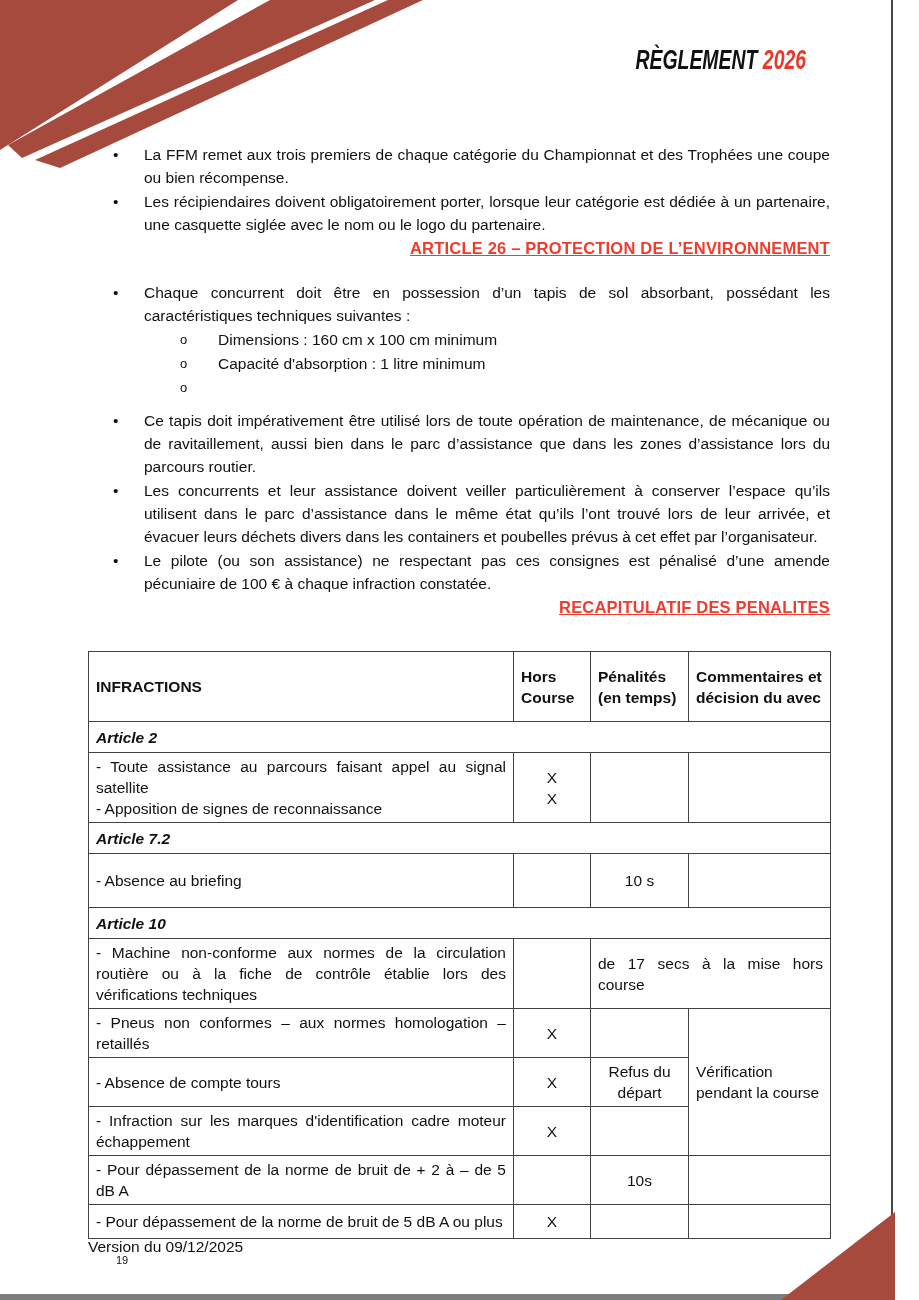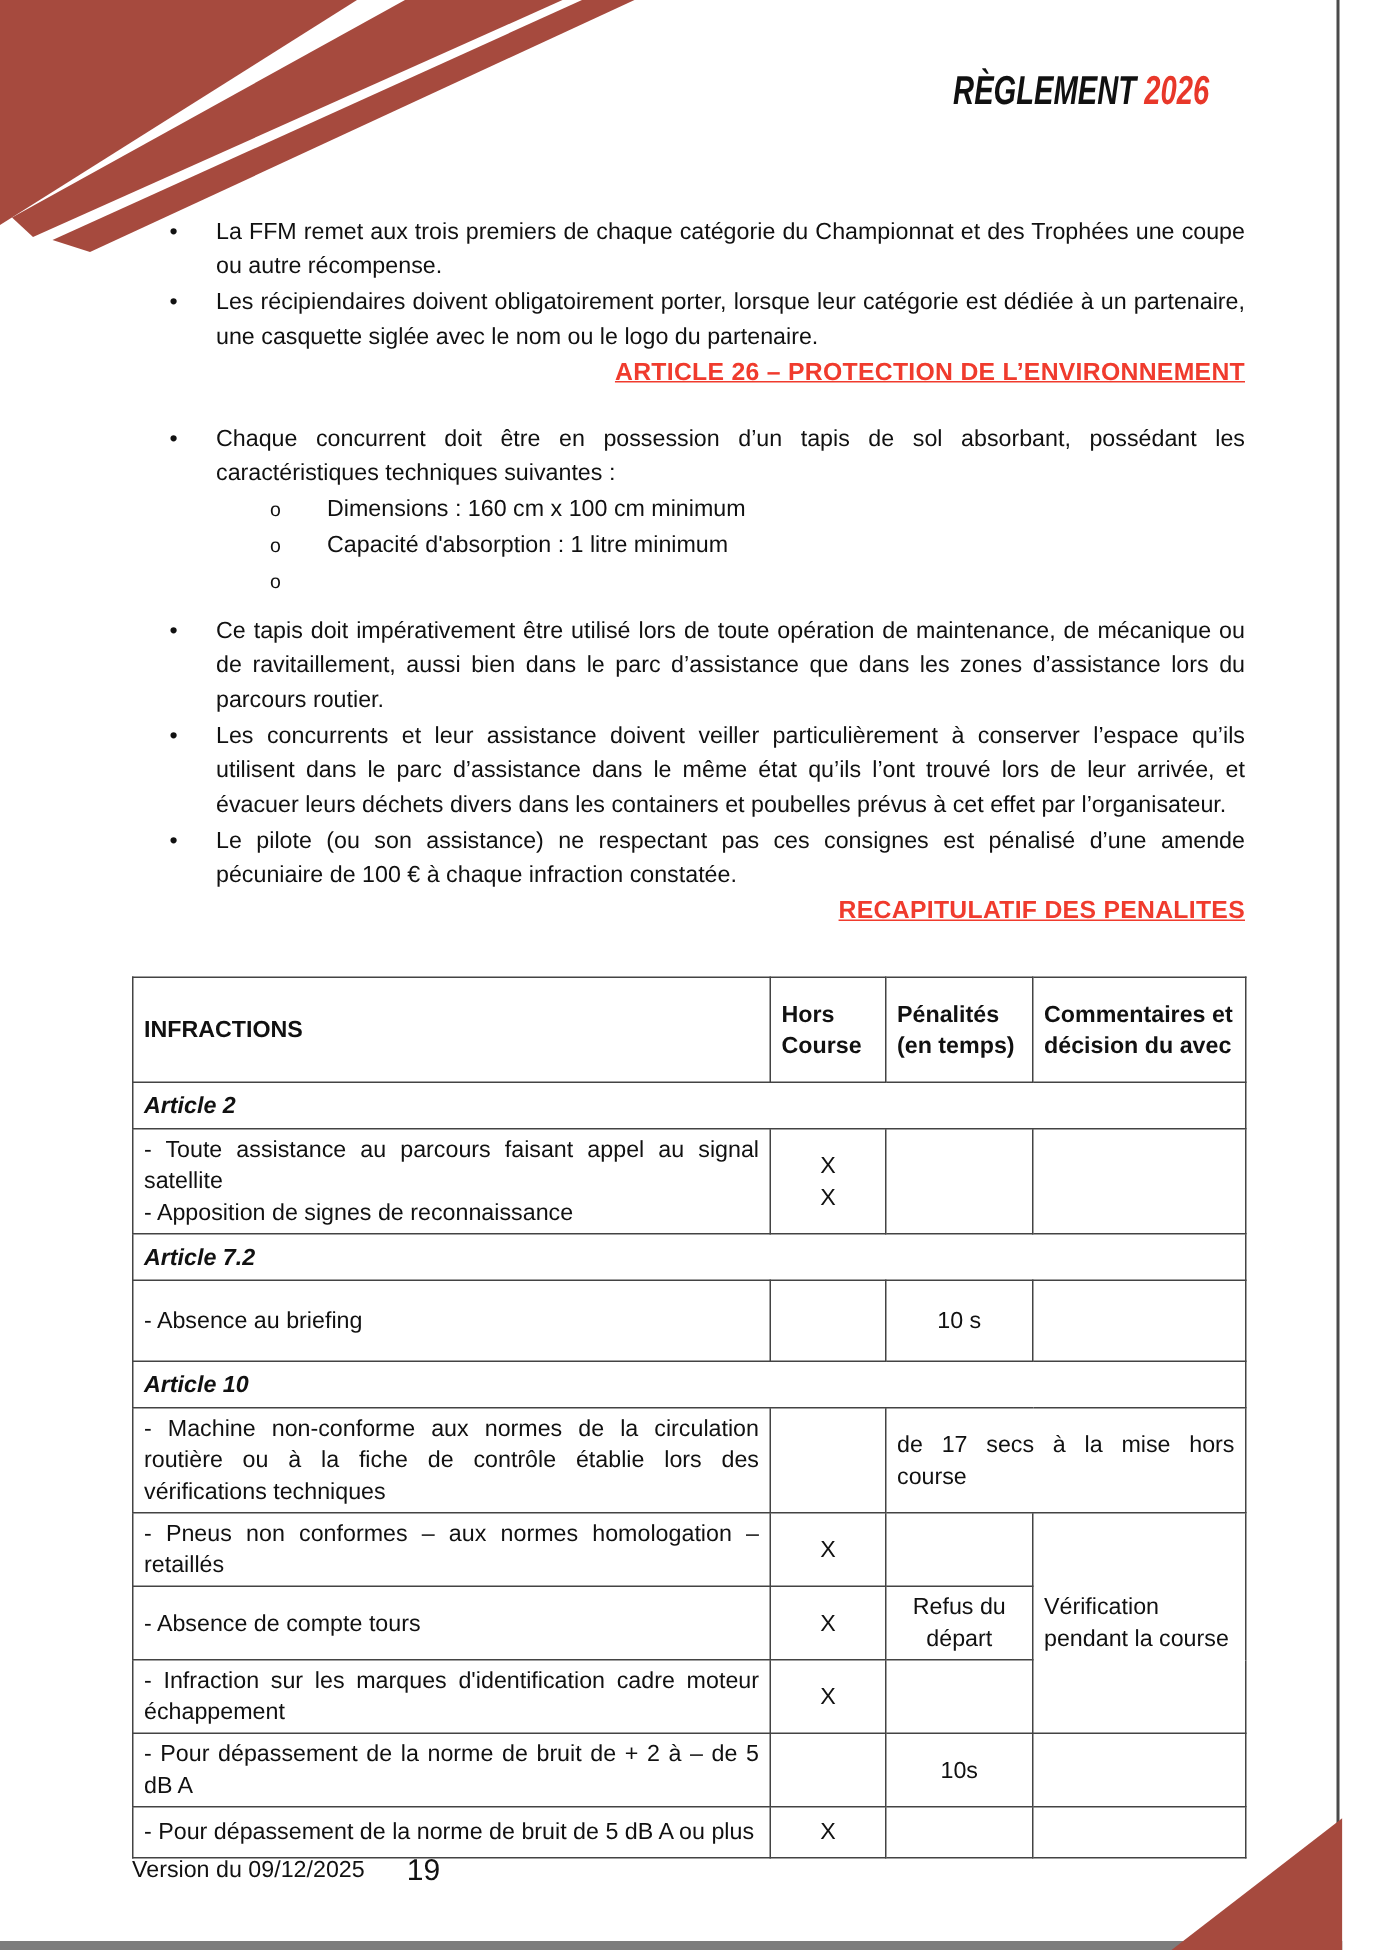--- a/index.html
+++ b/index.html
@@ -74,7 +74,7 @@
 
     <div class="li">
       <span class="marker">•</span>
-      <div class="li-text">La FFM remet aux trois premiers de chaque catégorie du Championnat et des Trophées une coupe ou autre récompense.</div>
+      <div class="li-text">La FFM remet aux trois premiers de chaque catégorie du Championnat et des Trophées une coupe ou bien récompense.</div>
     </div>
     <div class="li">
       <span class="marker">•</span>

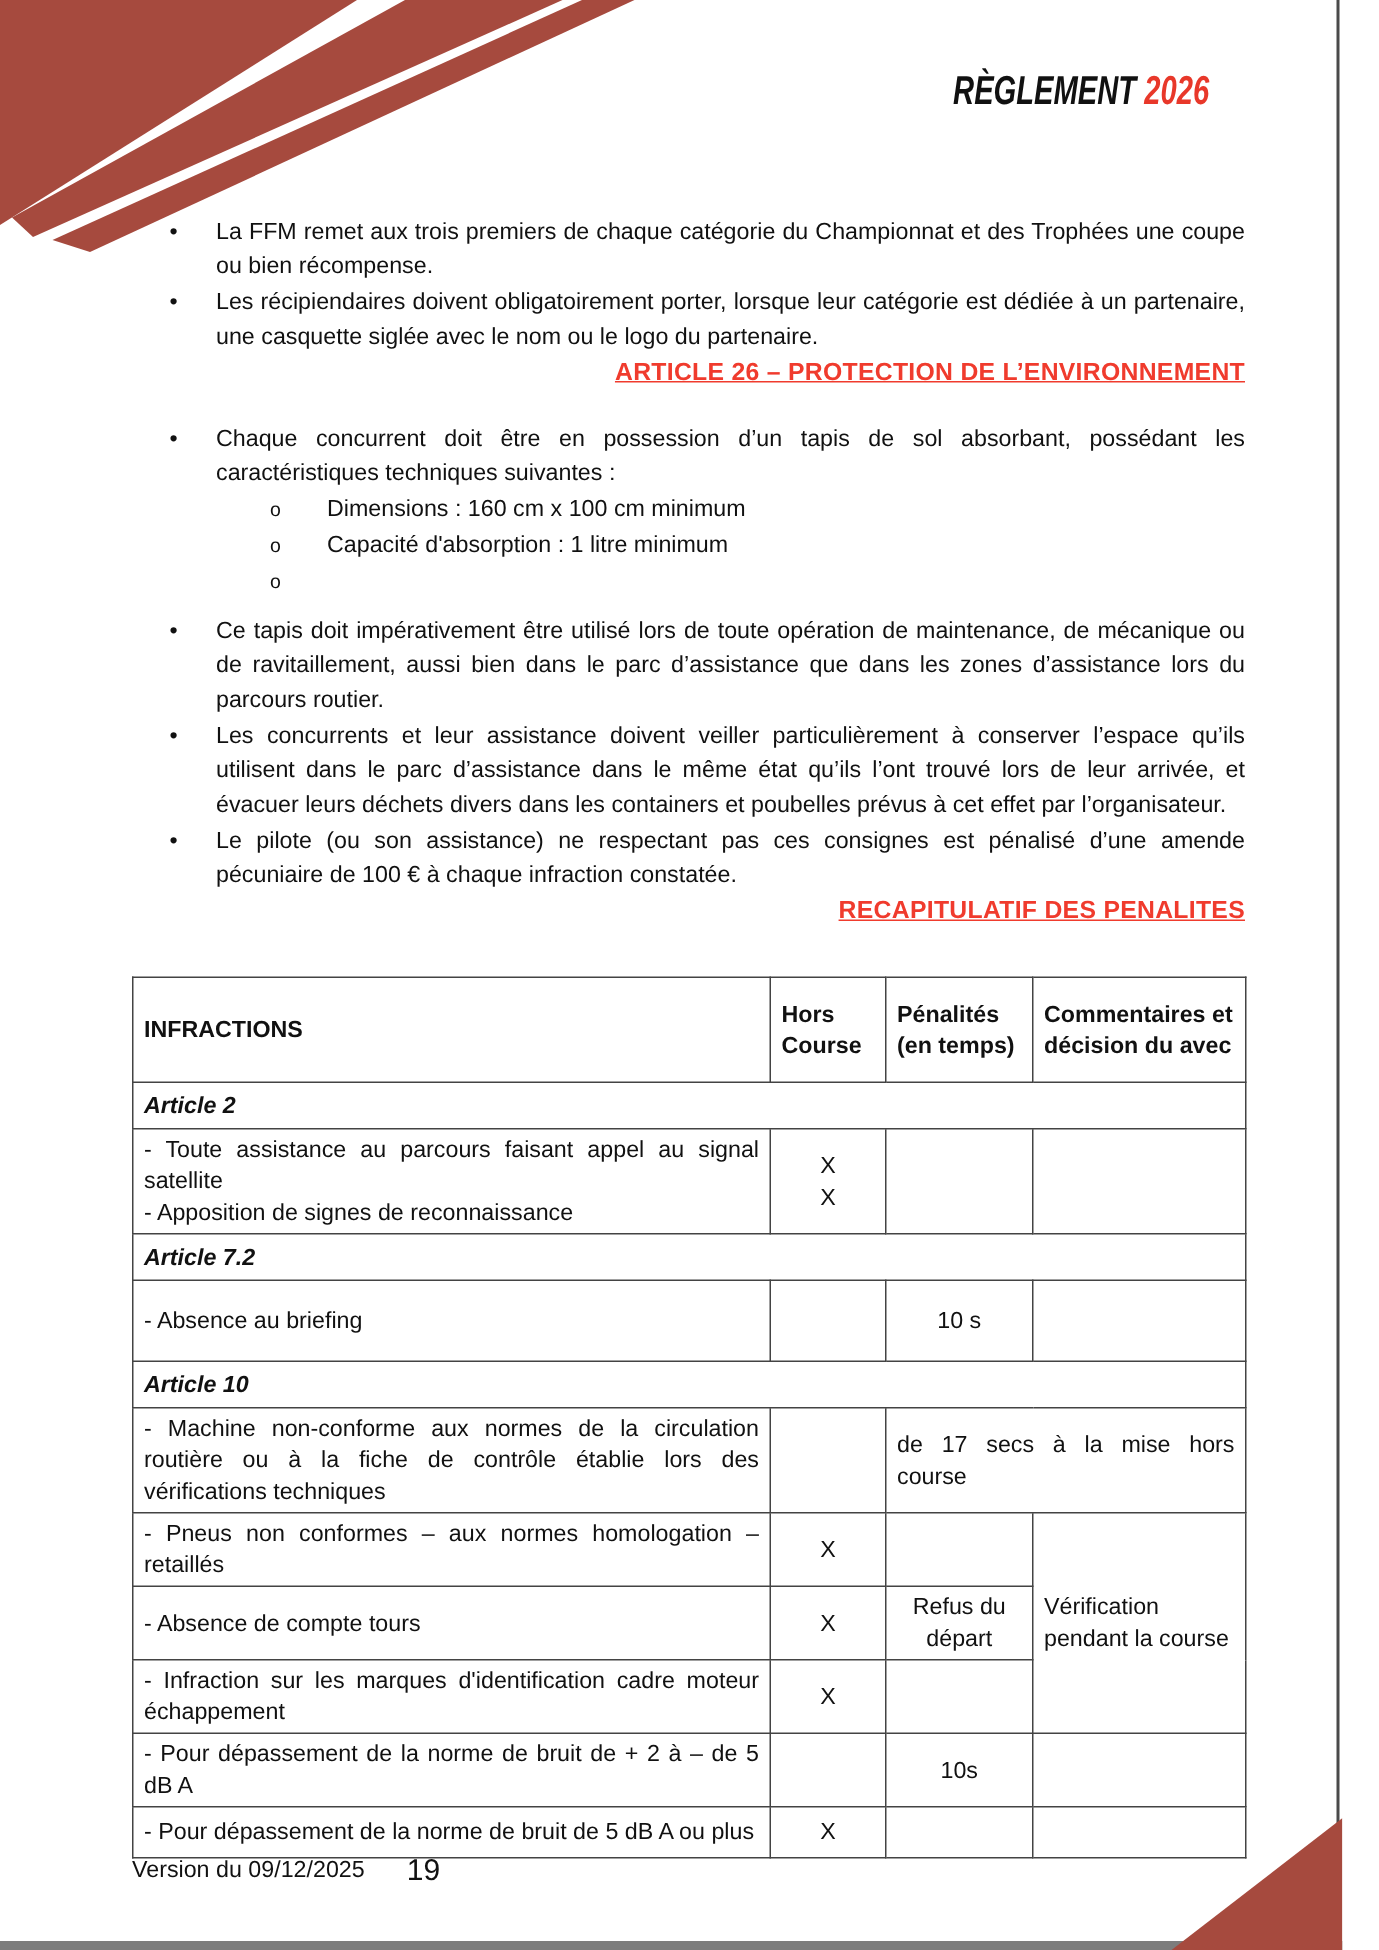--- a/index.html
+++ b/index.html
@@ -50,7 +50,7 @@
   td.merged34{text-align:justify;}
   
   .footer{position:absolute;left:88px;top:1238px;width:742px;display:flex;
-    justify-content:flex-start;align-items:flex-start;font-size:15.5px;}
+    justify-content:center;align-items:flex-start;font-size:15.5px;flex-direction:column;}
   .page-num{font-size:20px;padding-right:0px;transform:translate(28px,-2px);}
 </style>
 </head>

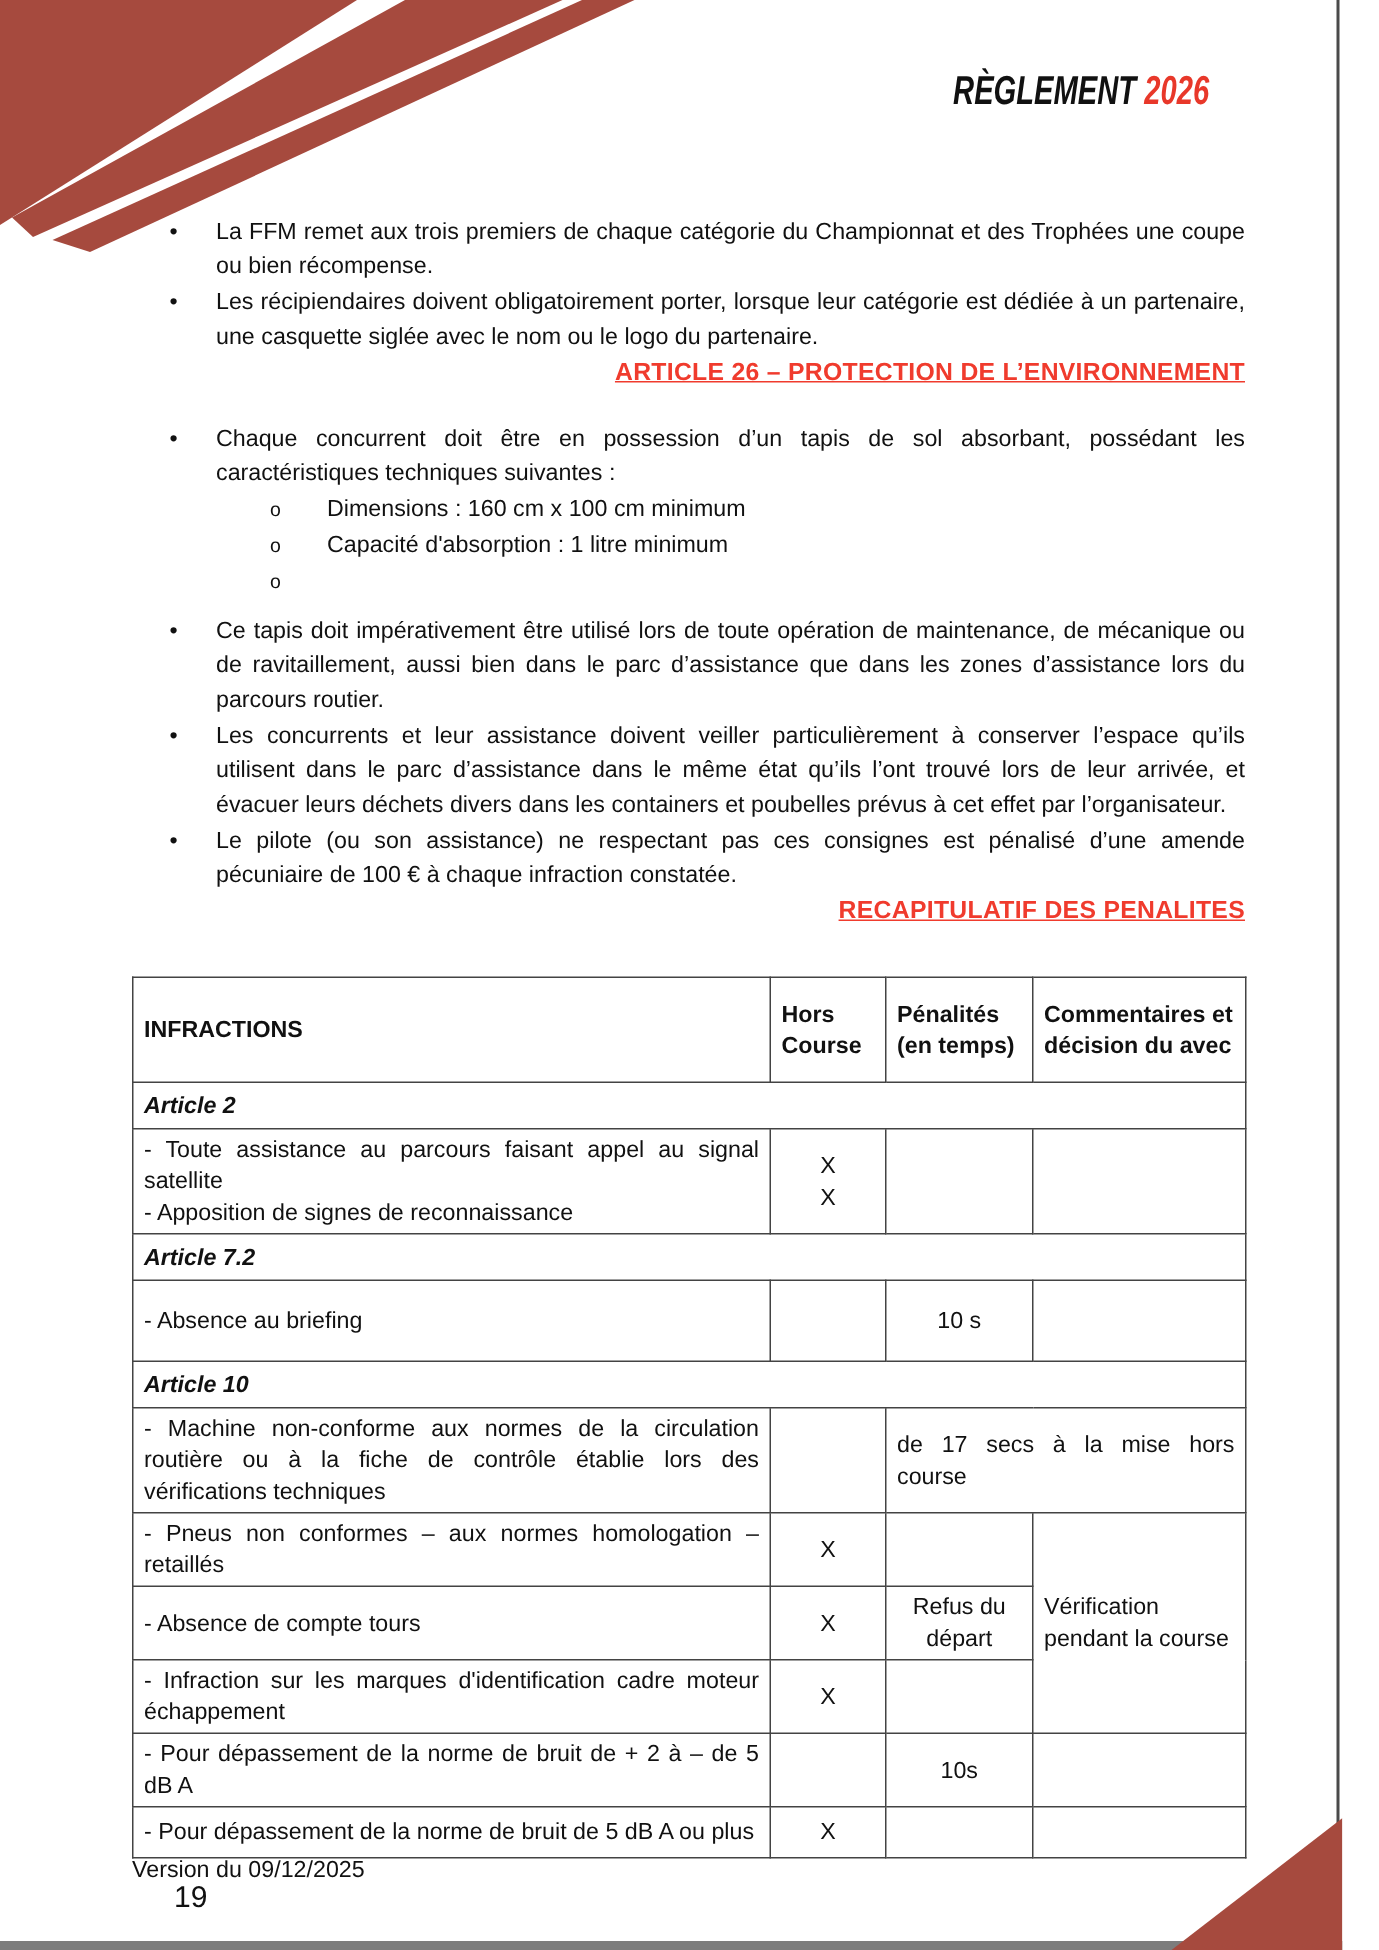--- a/index.html
+++ b/index.html
@@ -51,7 +51,7 @@
   
   .footer{position:absolute;left:88px;top:1238px;width:742px;display:flex;
     justify-content:center;align-items:flex-start;font-size:15.5px;flex-direction:column;}
-  .page-num{font-size:20px;padding-right:0px;transform:translate(28px,-2px);}
+  .page-num{font-size:11px;padding-right:0px;transform:translate(28px,-2px);}
 </style>
 </head>
 <body>

